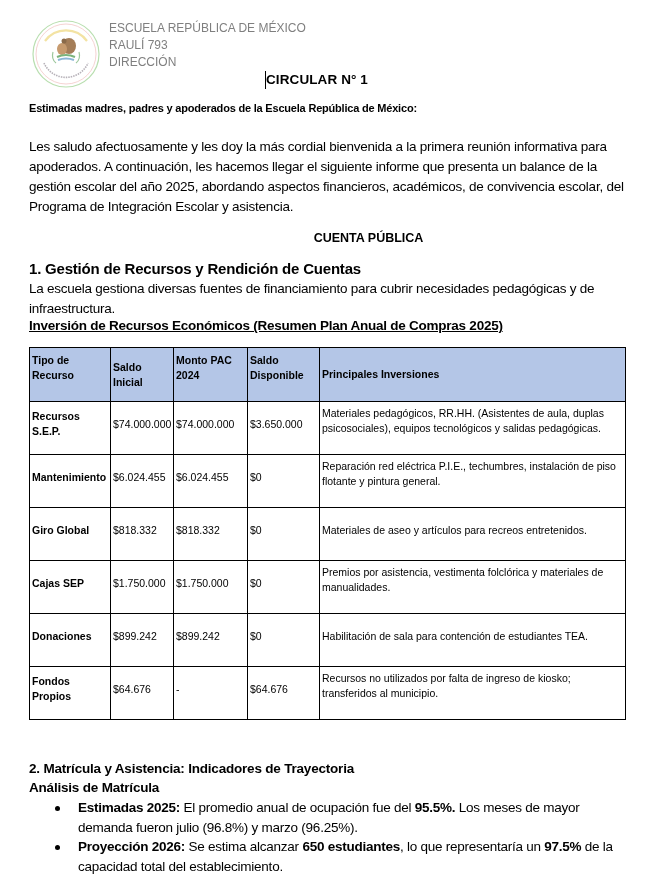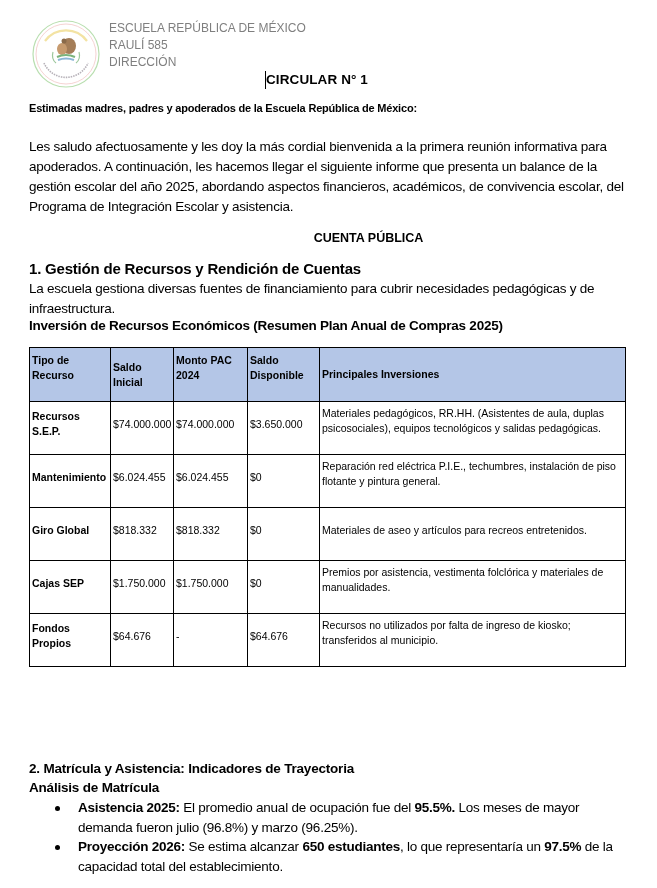--- a/index.html
+++ b/index.html
@@ -201,7 +201,7 @@
 
   <div class="school-block">
     <div>ESCUELA REPÚBLICA DE MÉXICO</div>
-    <div>RAULÍ 585</div>
+    <div>RAULÍ 793</div>
     <div>DIRECCIÓN</div>
   </div>
 

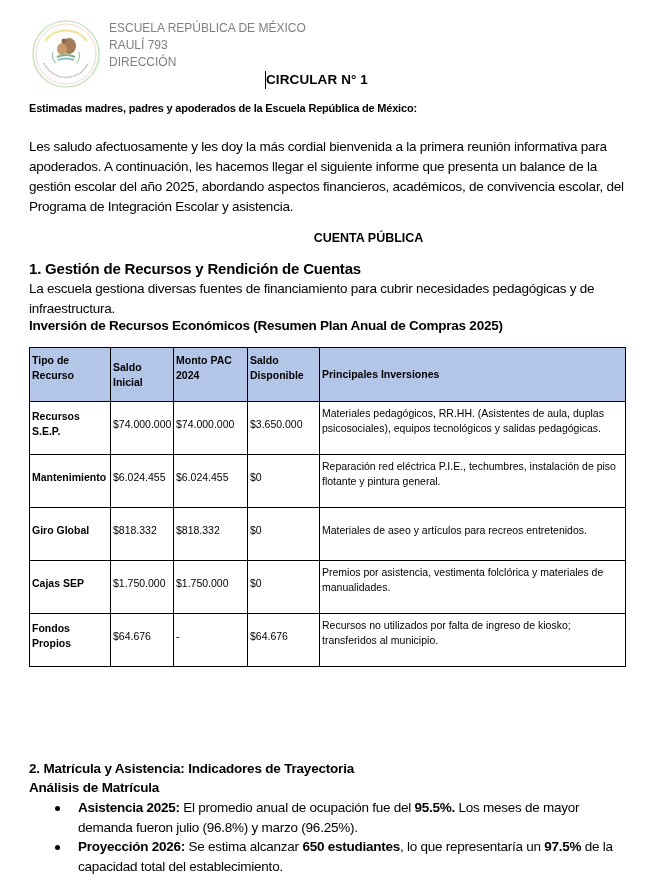--- a/index.html
+++ b/index.html
@@ -90,6 +90,7 @@
       font-size: 13.5px;
       font-weight: bold;
       letter-spacing: -0.25px;
+      text-decoration: underline;
     }
     table.invest {
       position: absolute;

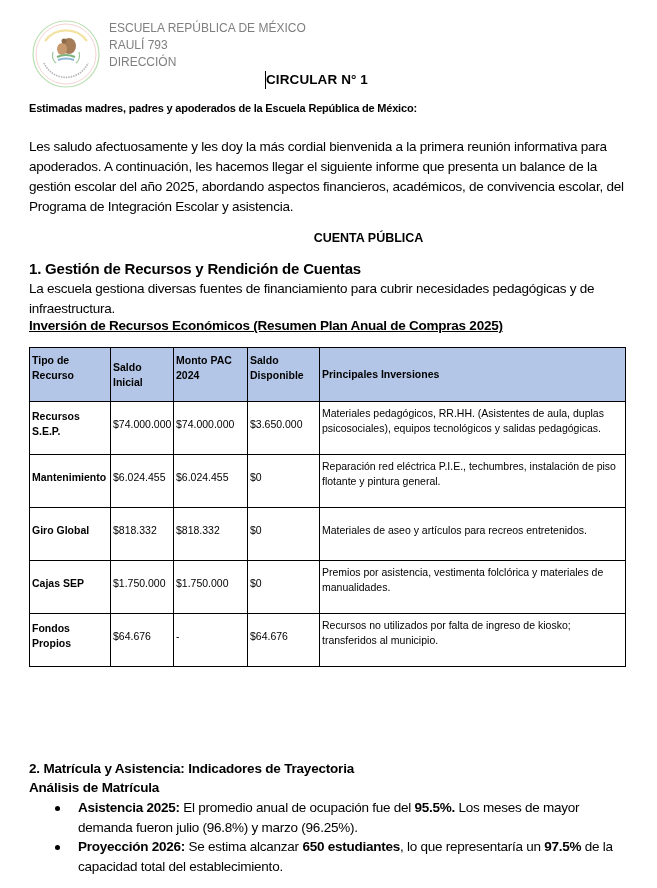--- a/index.html
+++ b/index.html
@@ -265,6 +265,13 @@
         <td>Premios por asistencia, vestimenta folclórica y materiales de manualidades.</td>
       </tr>
       <tr>
+        <td class="first">Donaciones</td>
+        <td class="num">$899.242</td>
+        <td class="num">$899.242</td>
+        <td class="num">$0</td>
+        <td class="single">Habilitación de sala para contención de estudiantes TEA.</td>
+      </tr>
+      <tr>
         <td class="first">Fondos Propios</td>
         <td class="num">$64.676</td>
         <td class="num">-</td>

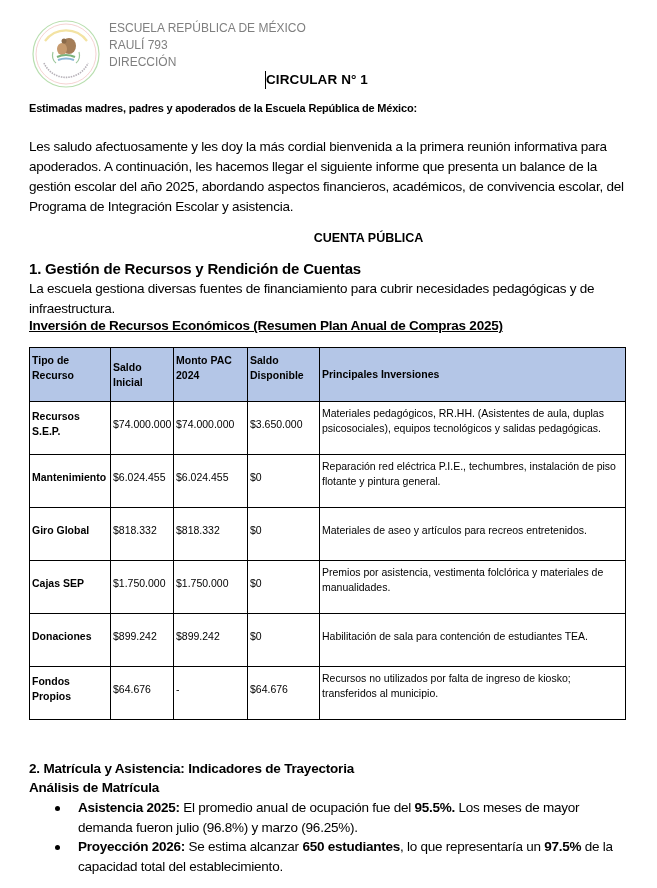--- a/index.html
+++ b/index.html
@@ -287,7 +287,7 @@
   <ul class="bullets">
     <li>
       <span class="dot"></span>
-      <b>Asistencia 2025:</b><span> El promedio anual de ocupación fue del </span><b>95.5%.</b><span> Los meses de mayor demanda fueron julio (96.8%) y marzo (96.25%).</span>
+      <b>Estimadas 2025:</b><span> El promedio anual de ocupación fue del </span><b>95.5%.</b><span> Los meses de mayor demanda fueron julio (96.8%) y marzo (96.25%).</span>
     </li>
     <li>
       <span class="dot"></span>

